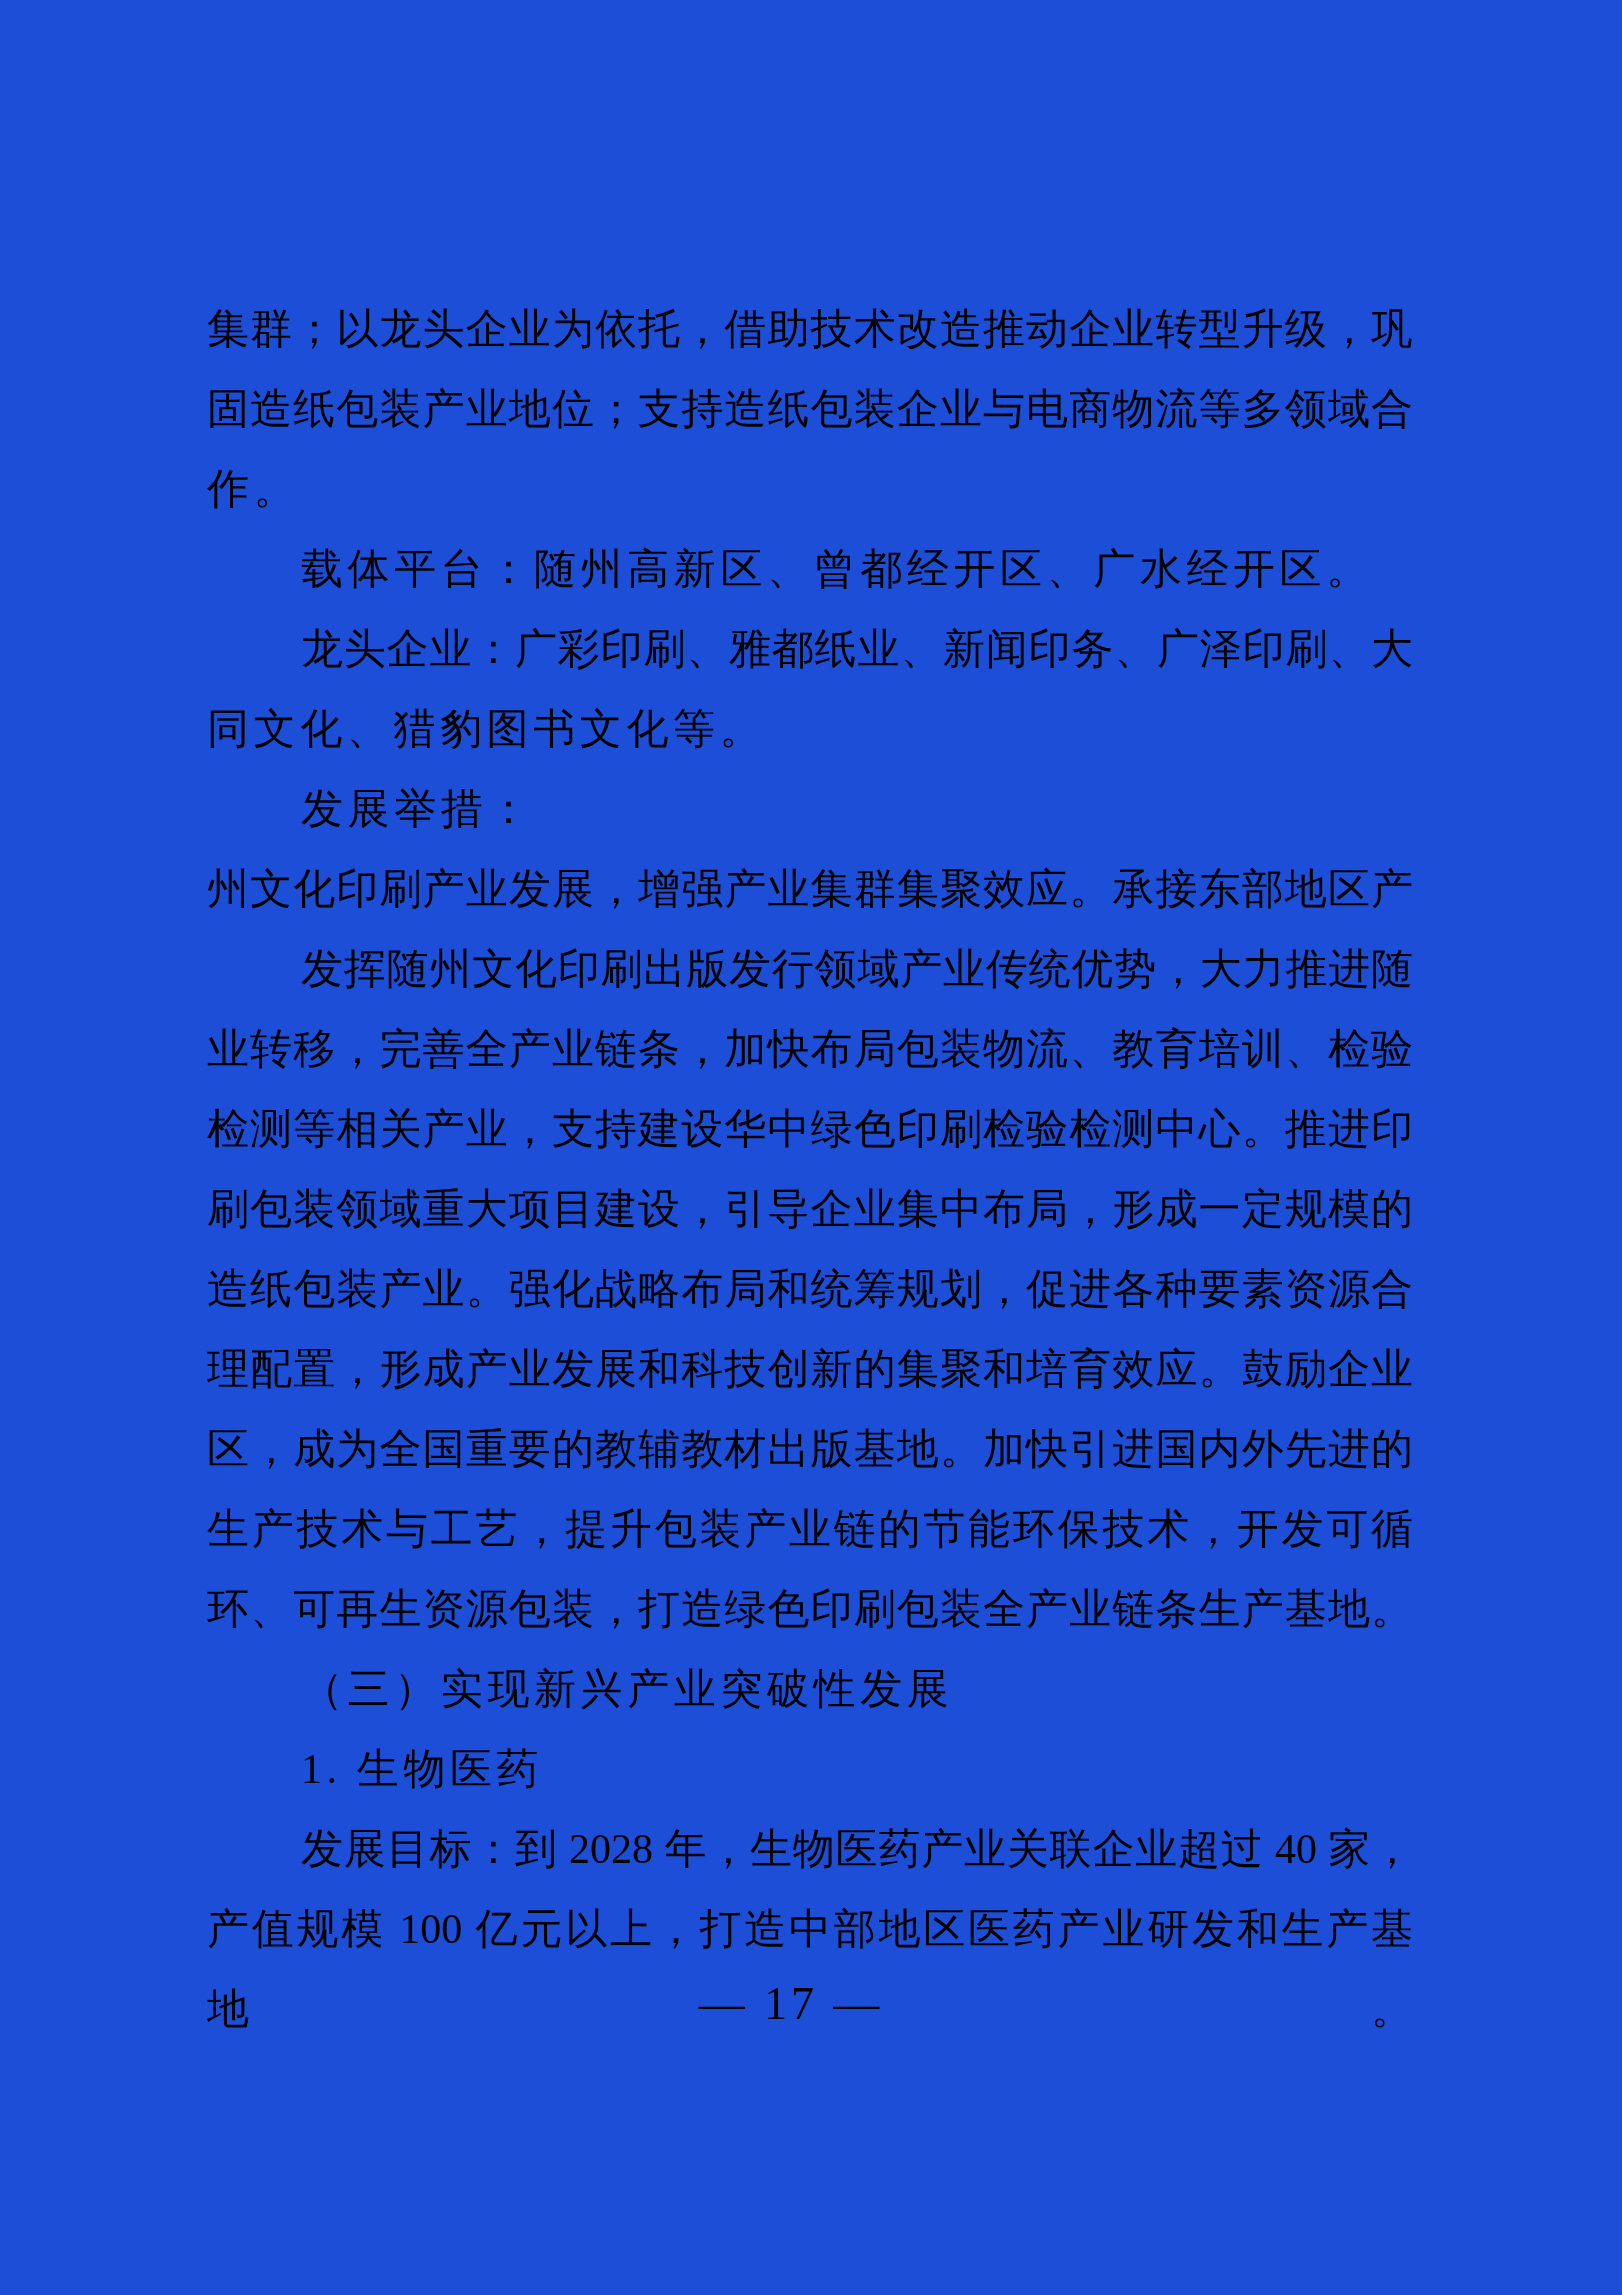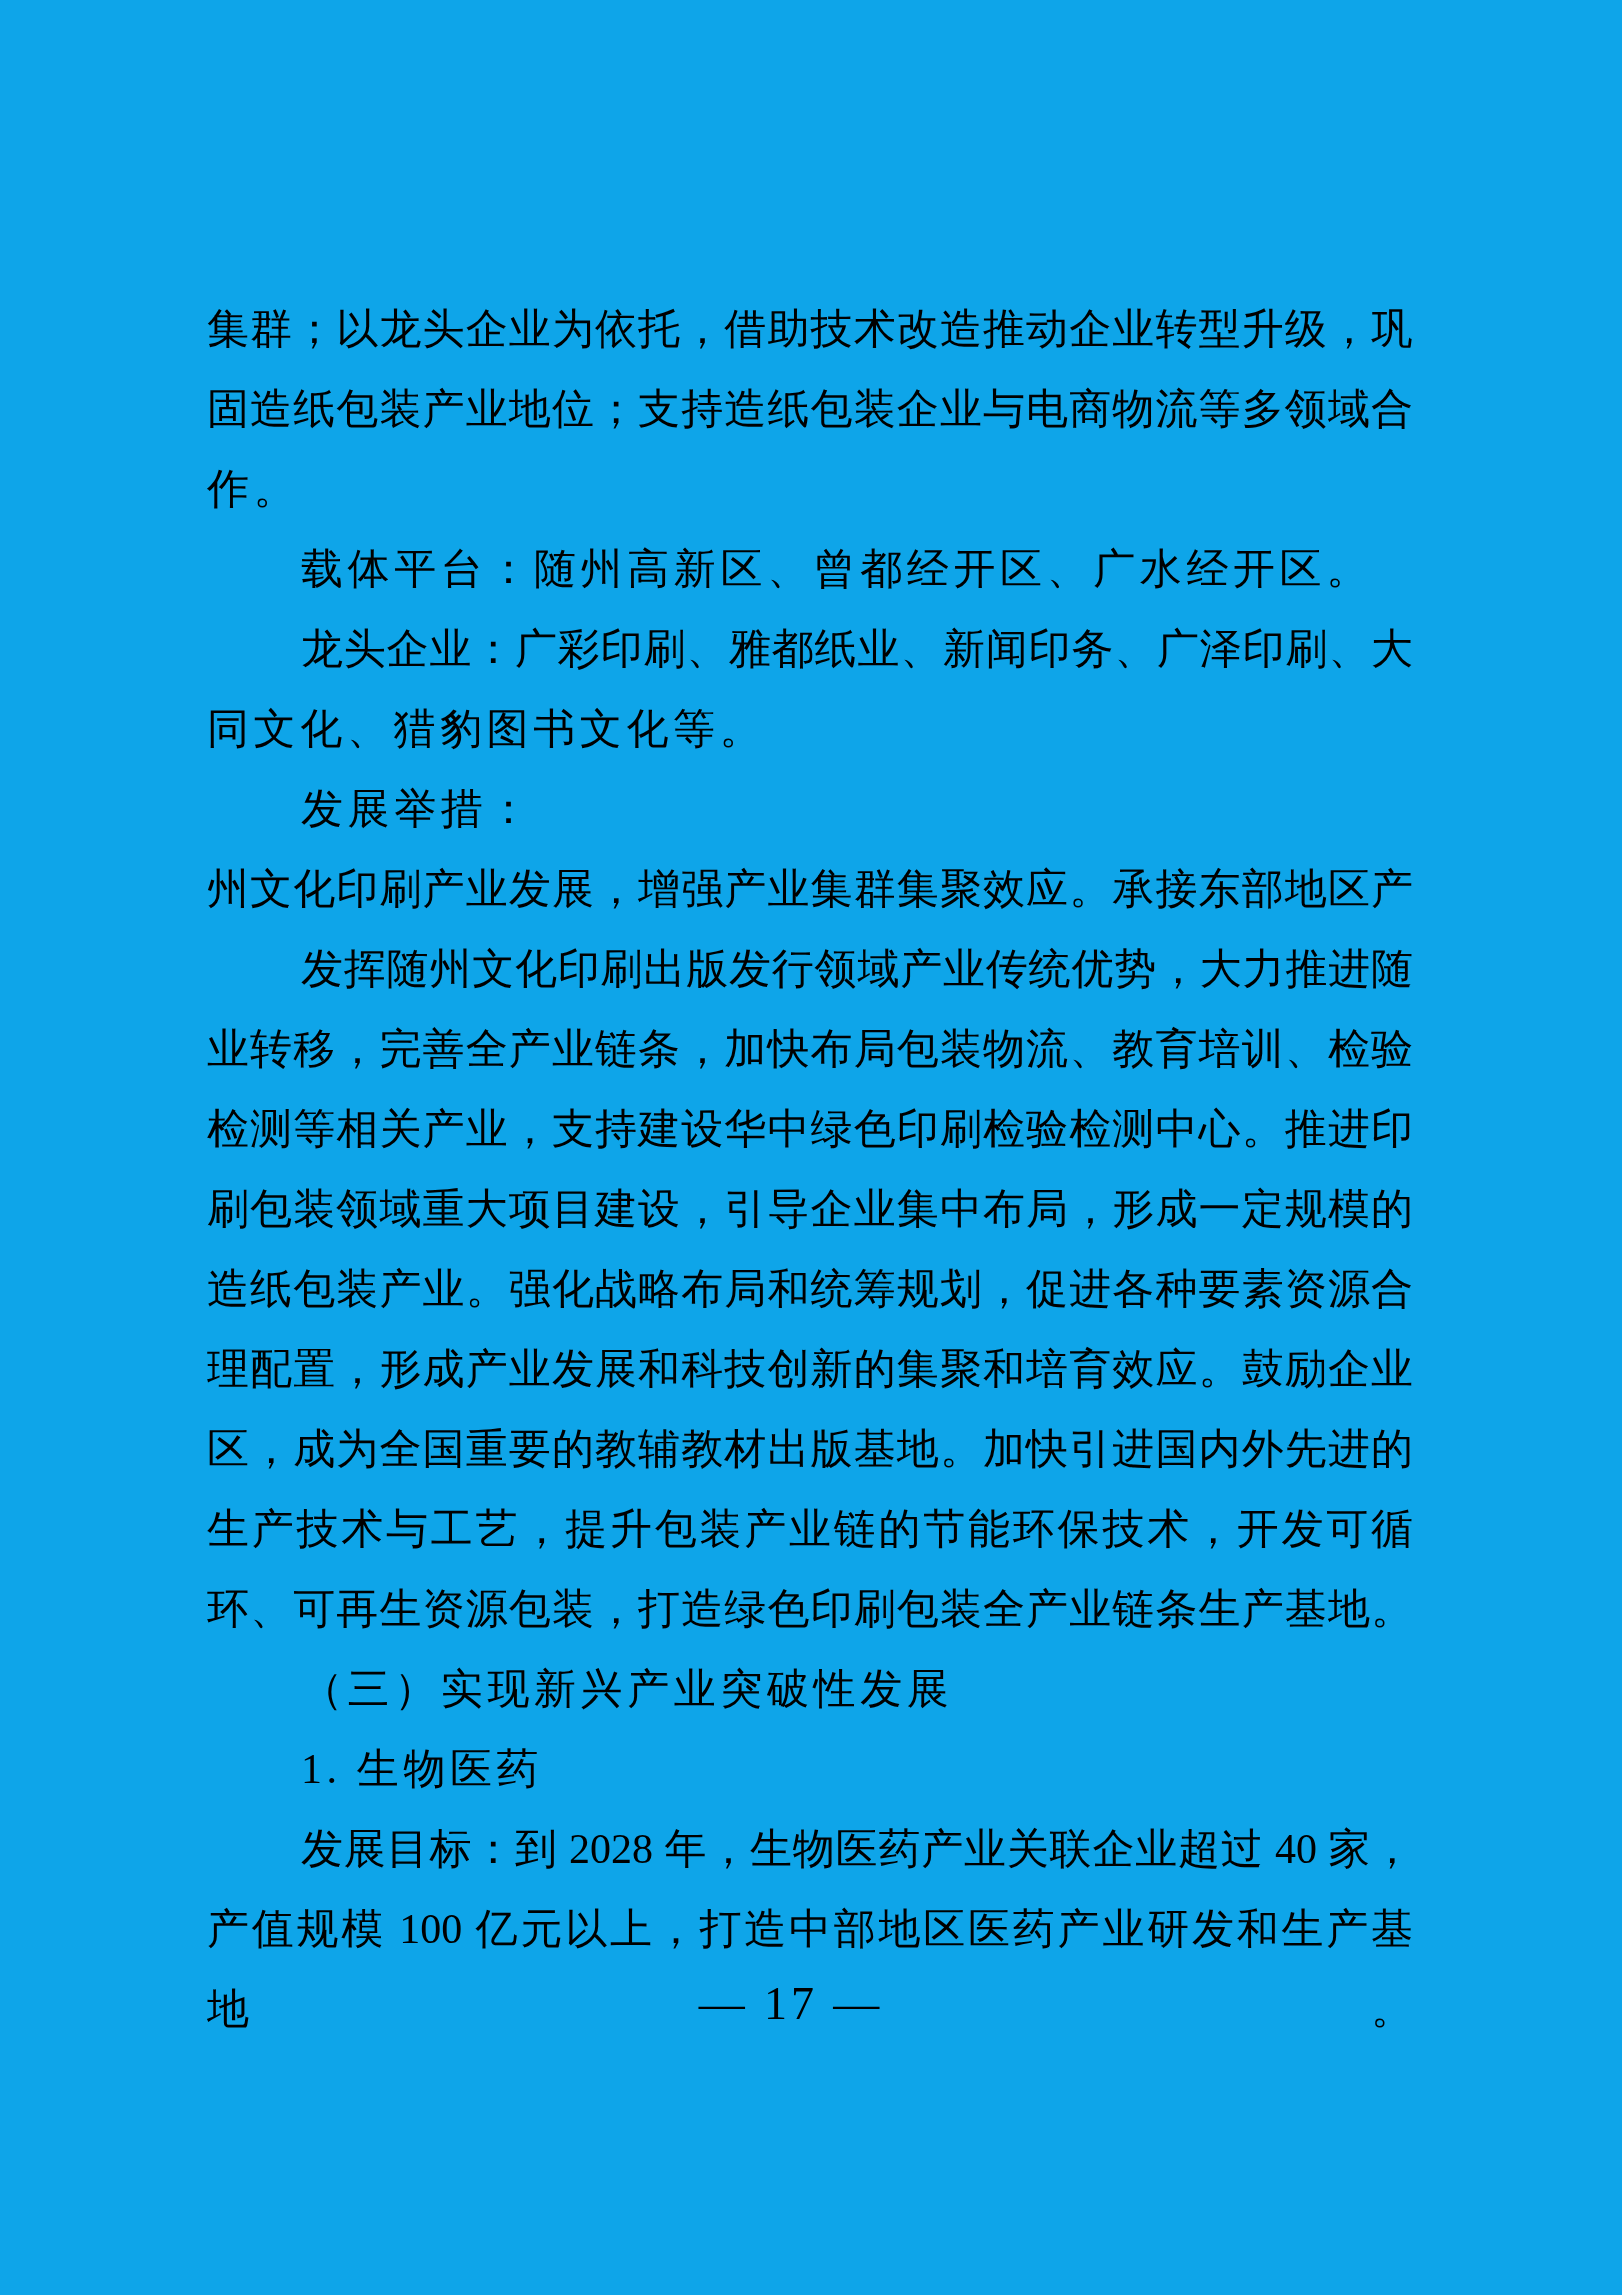--- a/index.html
+++ b/index.html
@@ -12,7 +12,7 @@
     width: 1622px;
     height: 2295px;
     margin: 0 auto;
-    background: #0ea5e9;
+    background: #1d4ed8;
     color: #000000;
     font-family: "Liberation Serif", "DejaVu Serif", serif;
     box-sizing: border-box;

